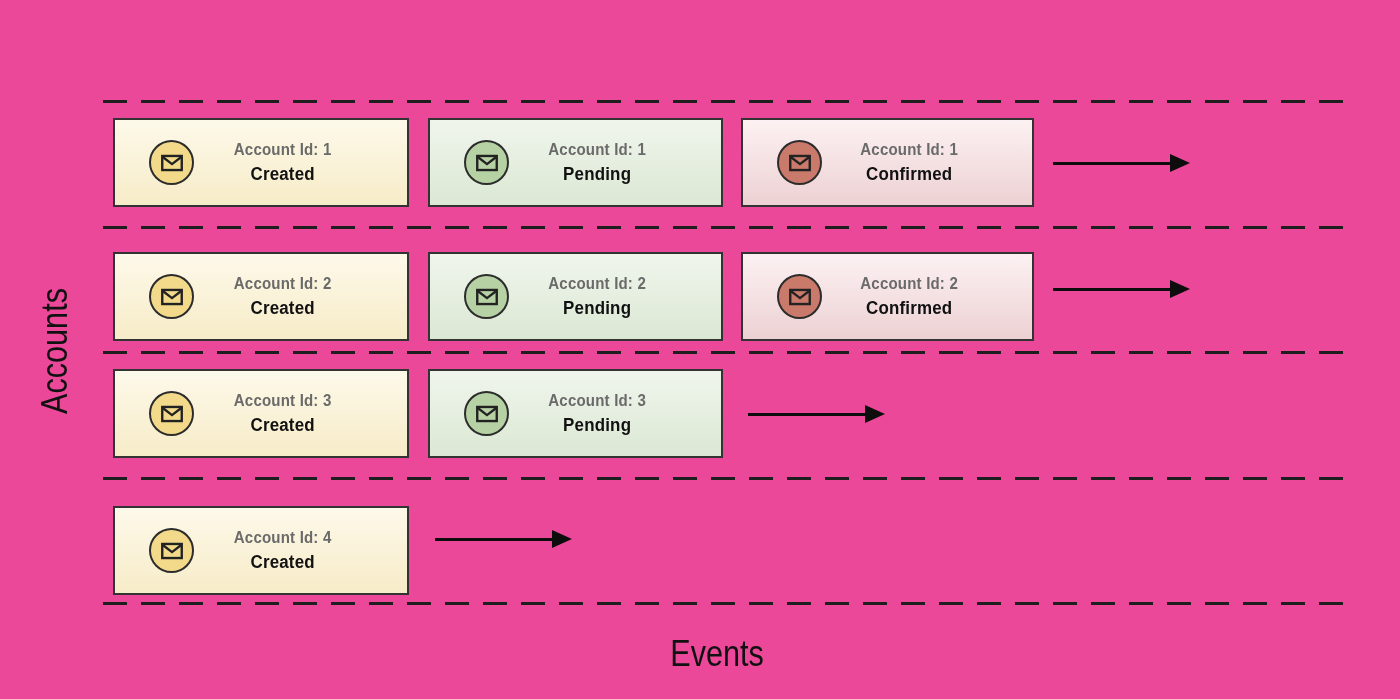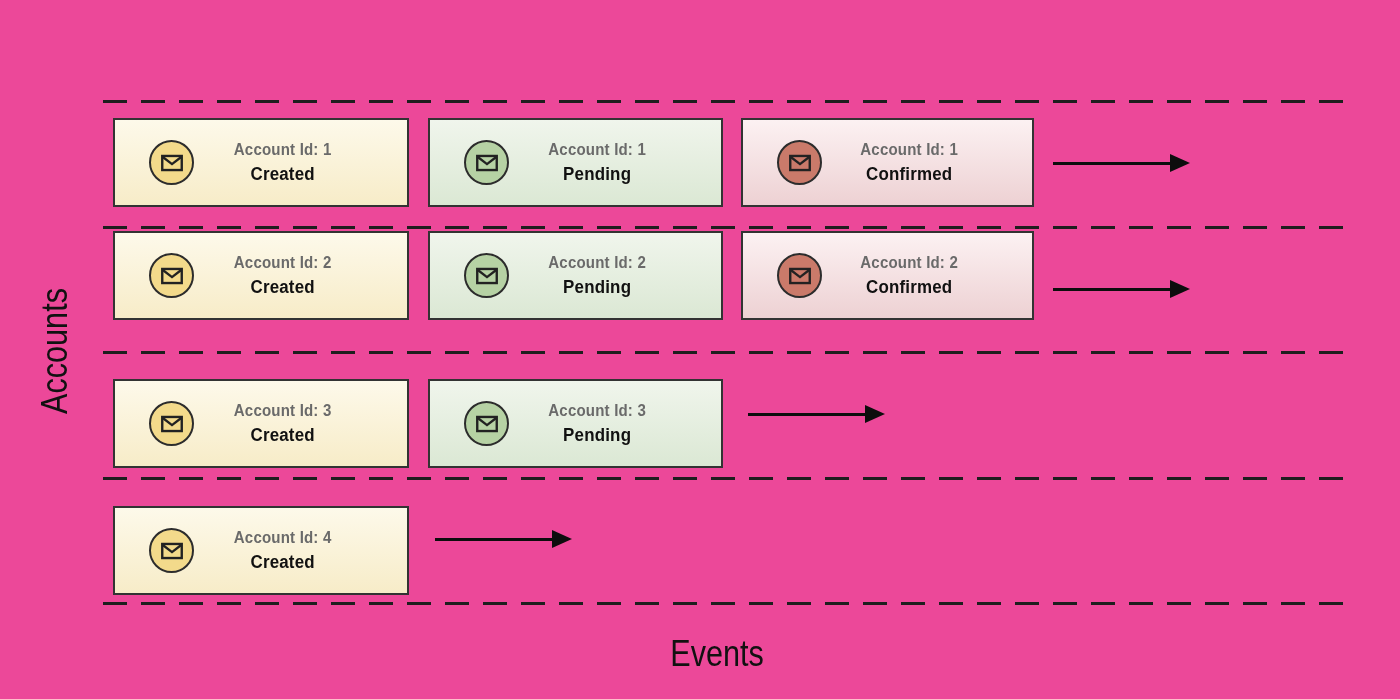--- a/index.html
+++ b/index.html
@@ -24,7 +24,7 @@
   .col1{left:113px;width:296px}
   .col2{left:428px;width:295px}
   .col3{left:741px;width:293px}
-  .row1{top:118px}.row2{top:231px}.row3{top:379px}.row4{top:506px}
+  .row1{top:118px}.row2{top:252px}.row3{top:379px}.row4{top:506px}
 
   .created{background:linear-gradient(180deg,#fdf9ea 0%,#f7ecc8 100%);}
   .pending{background:linear-gradient(180deg,#f0f5ec 0%,#dbe8d4 100%);}

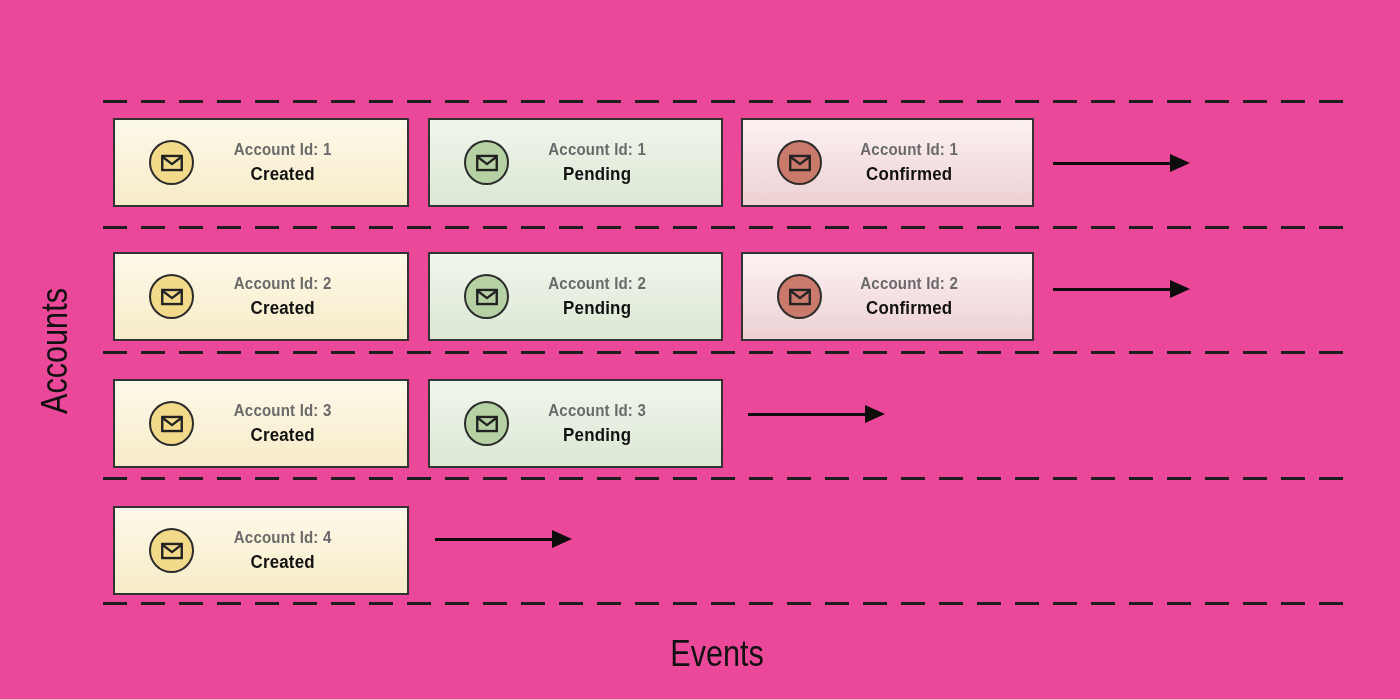--- a/index.html
+++ b/index.html
@@ -24,7 +24,7 @@
   .col1{left:113px;width:296px}
   .col2{left:428px;width:295px}
   .col3{left:741px;width:293px}
-  .row1{top:118px}.row2{top:252px}.row3{top:379px}.row4{top:506px}
+  .row1{top:118px}.row2{top:252px}.row3{top:369px}.row4{top:506px}
 
   .created{background:linear-gradient(180deg,#fdf9ea 0%,#f7ecc8 100%);}
   .pending{background:linear-gradient(180deg,#f0f5ec 0%,#dbe8d4 100%);}

